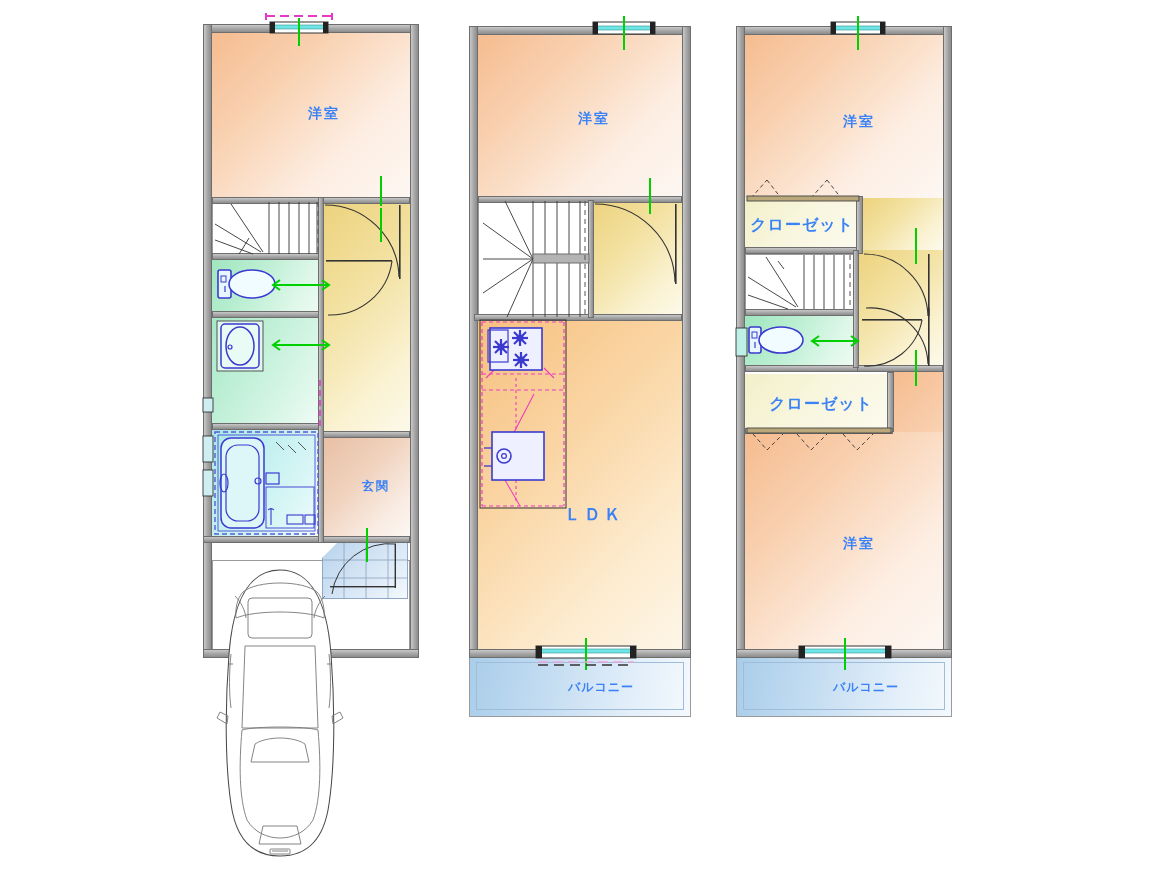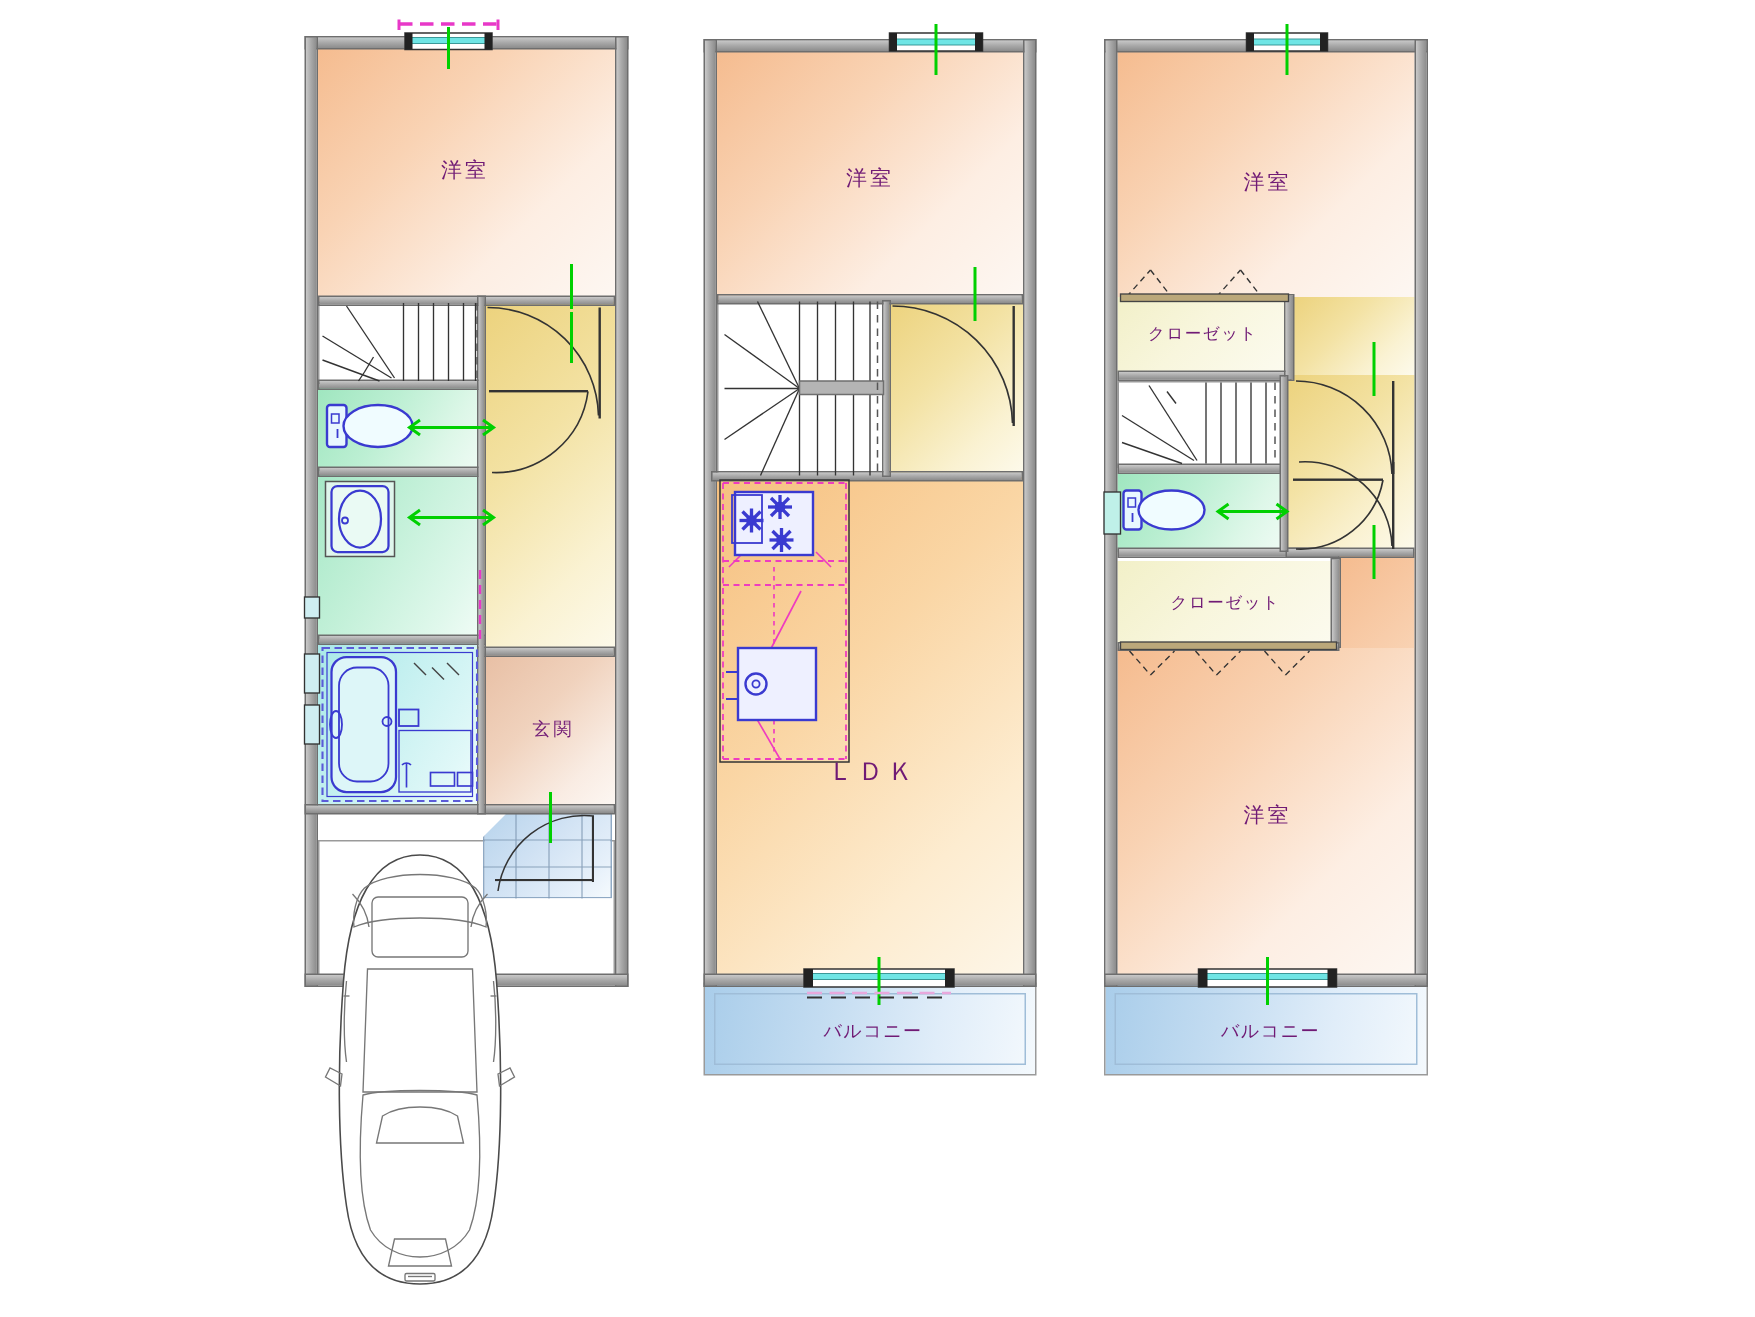--- a/index.html
+++ b/index.html
@@ -14,8 +14,8 @@
   .wallv{position:absolute;background:linear-gradient(90deg,#c8c8c8 0%,#a8a8a8 50%,#8c8c8c 100%);
         border:1px solid #6e6e6e;box-sizing:border-box;}
   .room{position:absolute;box-sizing:border-box;}
-  .label{position:absolute;color:#701a75;font-weight:normal;white-space:nowrap;
-         text-align:center;letter-spacing:2px;}
+  .label{position:absolute;color:#3b82f6;font-weight:bold;white-space:nowrap;
+         text-align:right;letter-spacing:2px;}
   .lbl14{font-size:14px;}
   .lbl12{font-size:12px;}
   .lbl11{font-size:11px;}

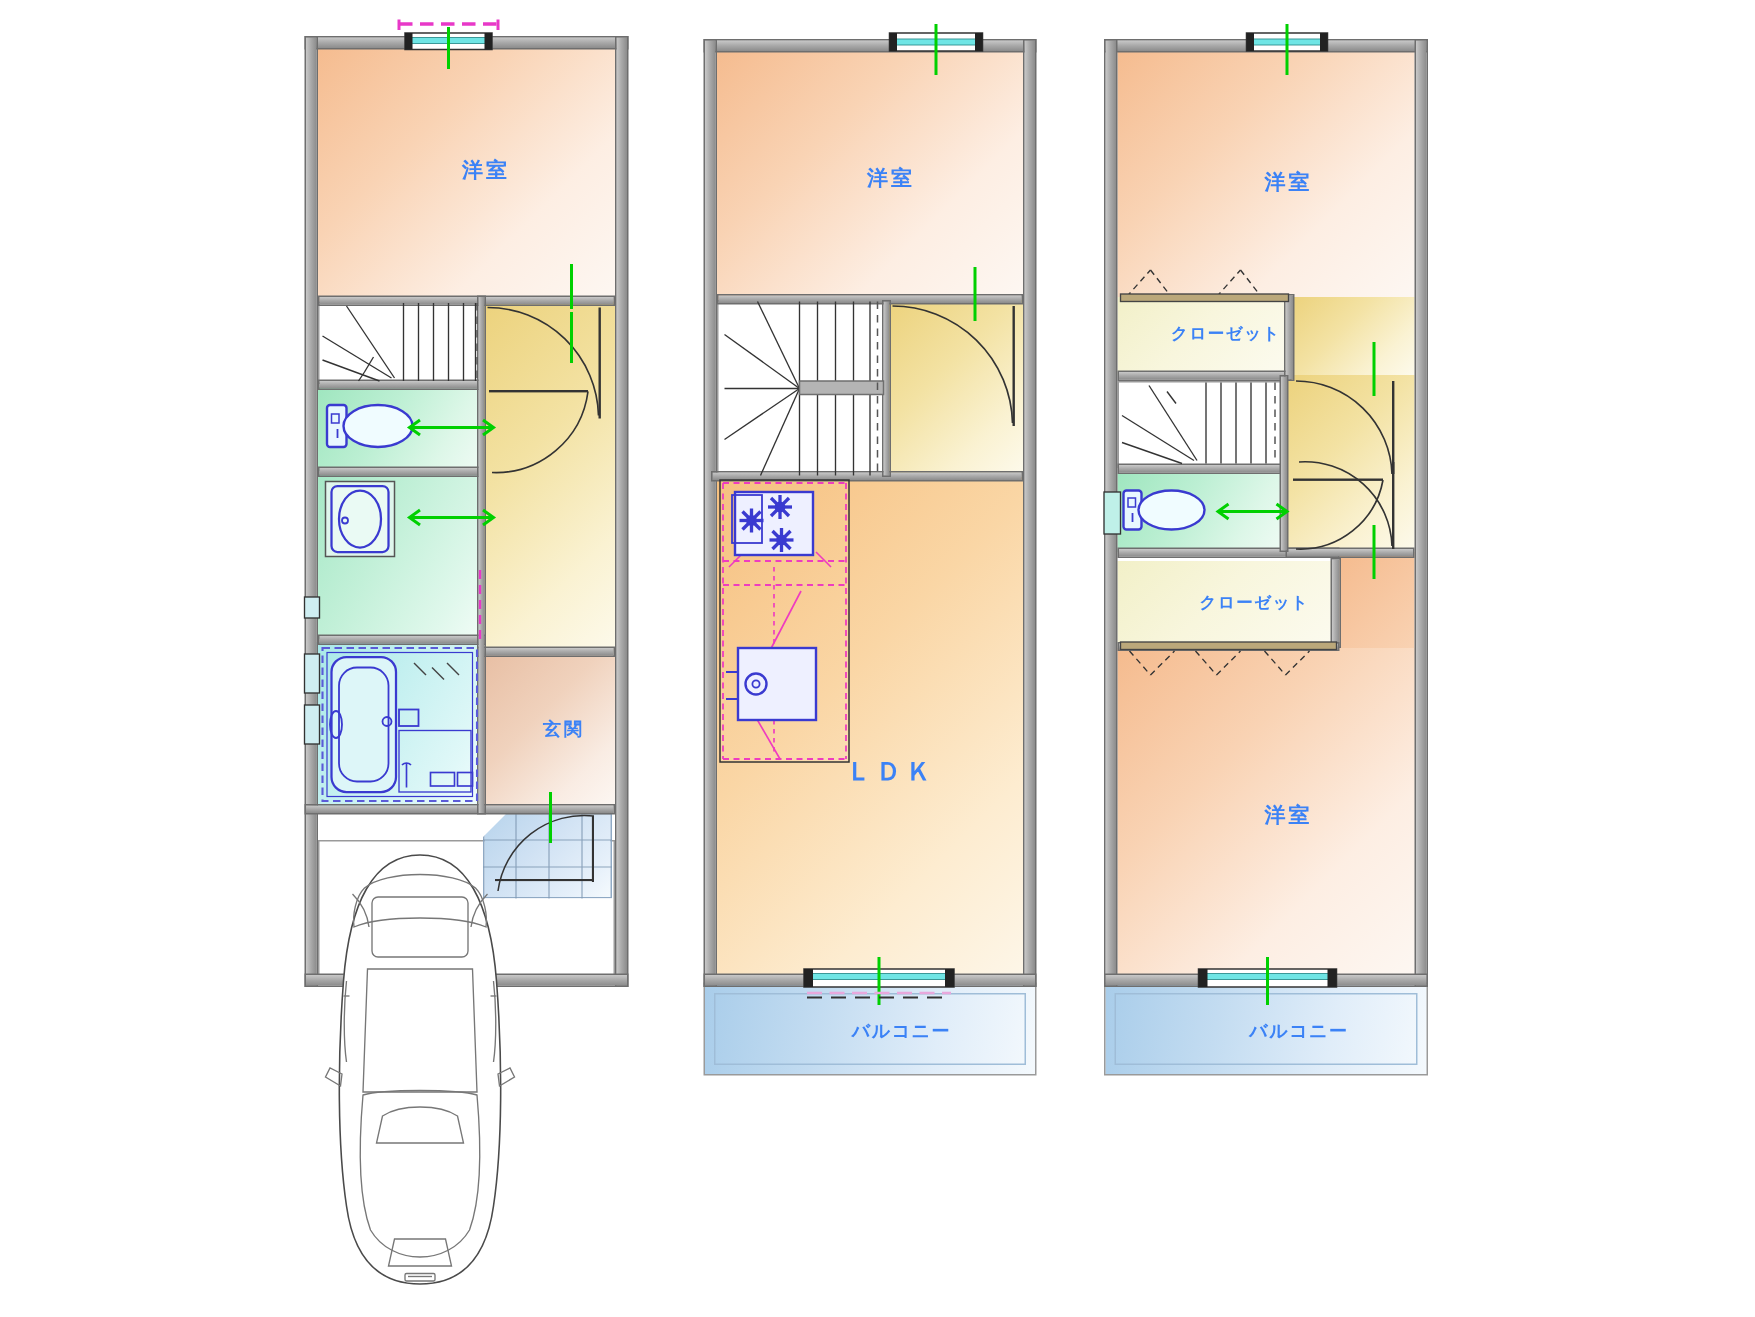--- a/index.html
+++ b/index.html
@@ -18,7 +18,7 @@
          text-align:right;letter-spacing:2px;}
   .lbl14{font-size:14px;}
   .lbl12{font-size:12px;}
-  .lbl11{font-size:11px;}
+  .lbl11{font-size:16px;}
   svg{position:absolute;overflow:visible;}
 
   

